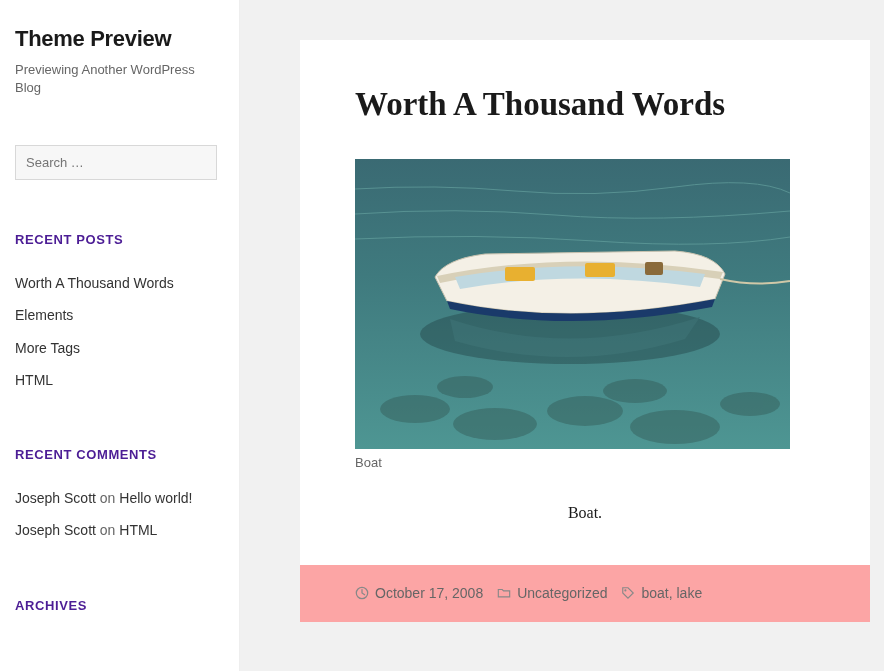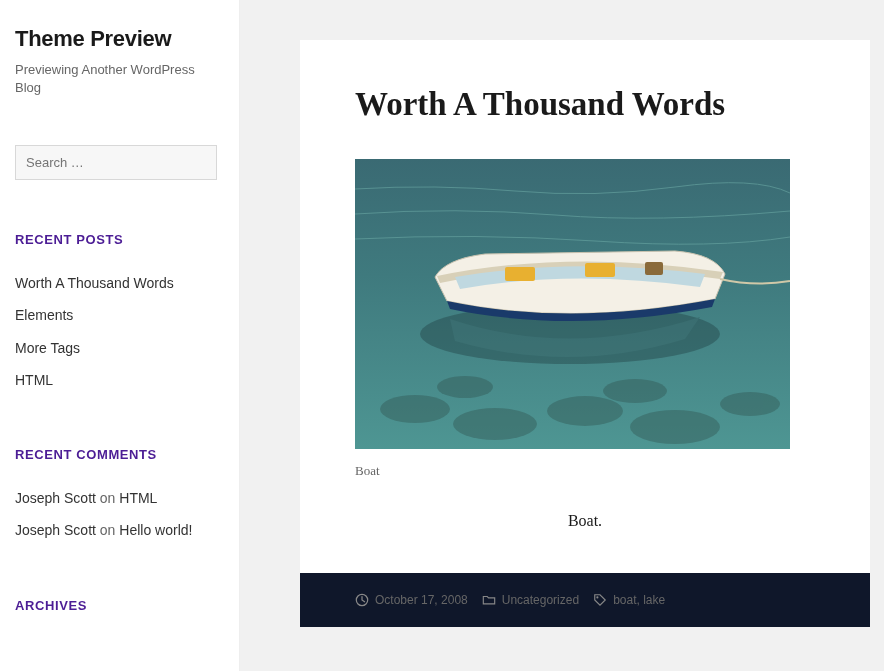--- a/index.html
+++ b/index.html
@@ -95,10 +95,10 @@
     display: block;
   }
   .caption {
-    font-family: Liberation Serif, serif;
-    font-size: 13px;
-    color: #666;
-    margin-top: 12px;
+    font-family: Liberation Sans, sans-serif;
+    font-size: 13px;
+    color: #666;
+    margin-top: 4px;
   }
   .post-content {
     font-family: Georgia, serif;

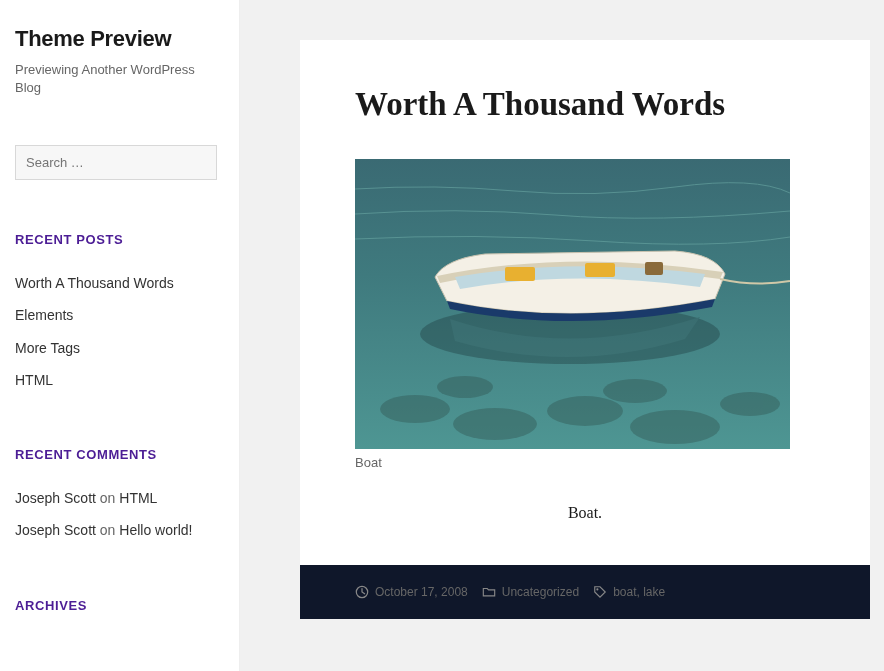--- a/index.html
+++ b/index.html
@@ -163,12 +163,12 @@
         <li>
           <a class="plain-link">Joseph Scott</a>
           <span class="muted">on</span>
-          <a class="plain-link">HTML</a>
+          <a class="plain-link">Hello world!</a>
         </li>
         <li>
           <a class="plain-link">Joseph Scott</a>
           <span class="muted">on</span>
-          <a class="plain-link">Hello world!</a>
+          <a class="plain-link">HTML</a>
         </li>
       </ul>
     </section>

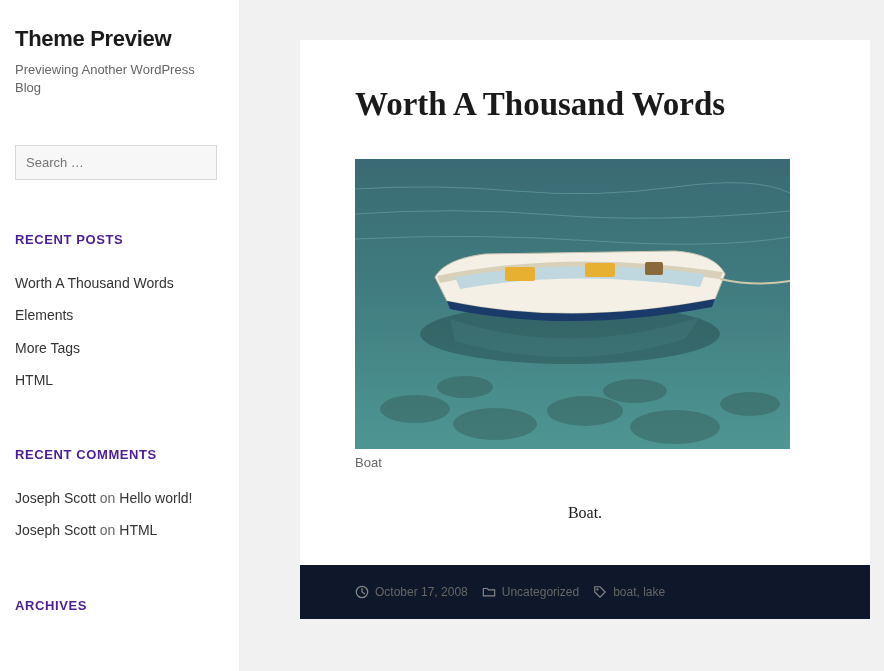--- a/index.html
+++ b/index.html
@@ -107,10 +107,10 @@
     text-align: center;
   }
   .article-footer {
-    background: #0f172a;
+    background: #fca5a5;
     padding: 18px 55px;
     font-family: -apple-system, BlinkMacSystemFont, "Segoe UI", Helvetica, Arial, sans-serif;
-    font-size: 12px;
+    font-size: 14px;
     color: #666;
     display: flex;
     align-items: center;

